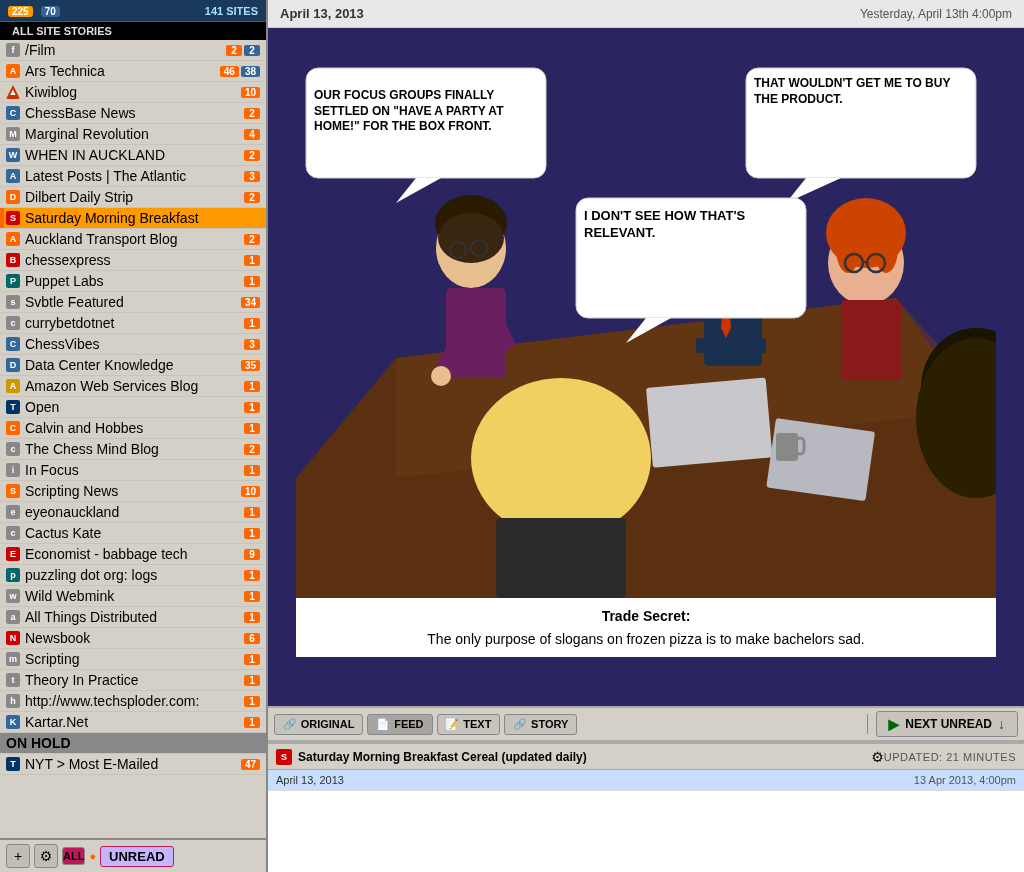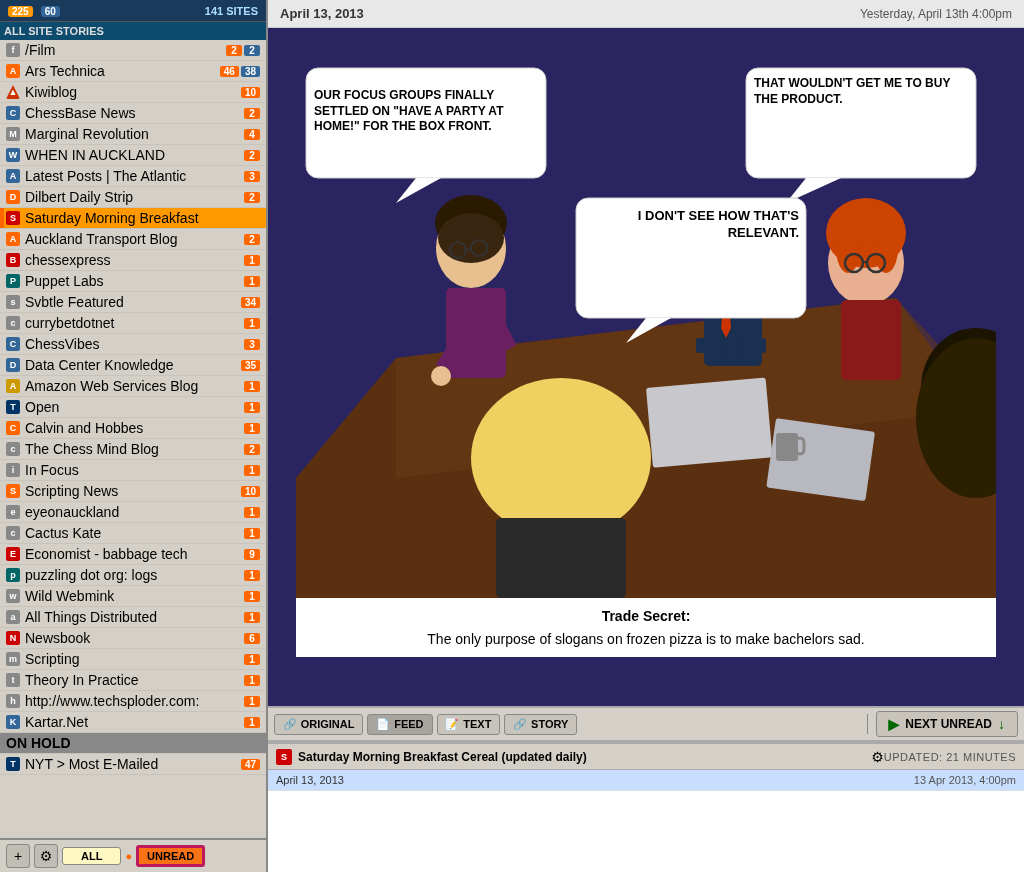--- a/index.html
+++ b/index.html
@@ -331,7 +331,7 @@
 <div id="sidebar">
   <div id="sidebar-header">
     <span class="count-badge">225</span>
-    <span class="count-badge blue">60</span>
+    <span class="count-badge blue">70</span>
     <span class="sites-label">141 SITES</span>
   </div>
   <div id="all-site-stories">ALL SITE STORIES</div>

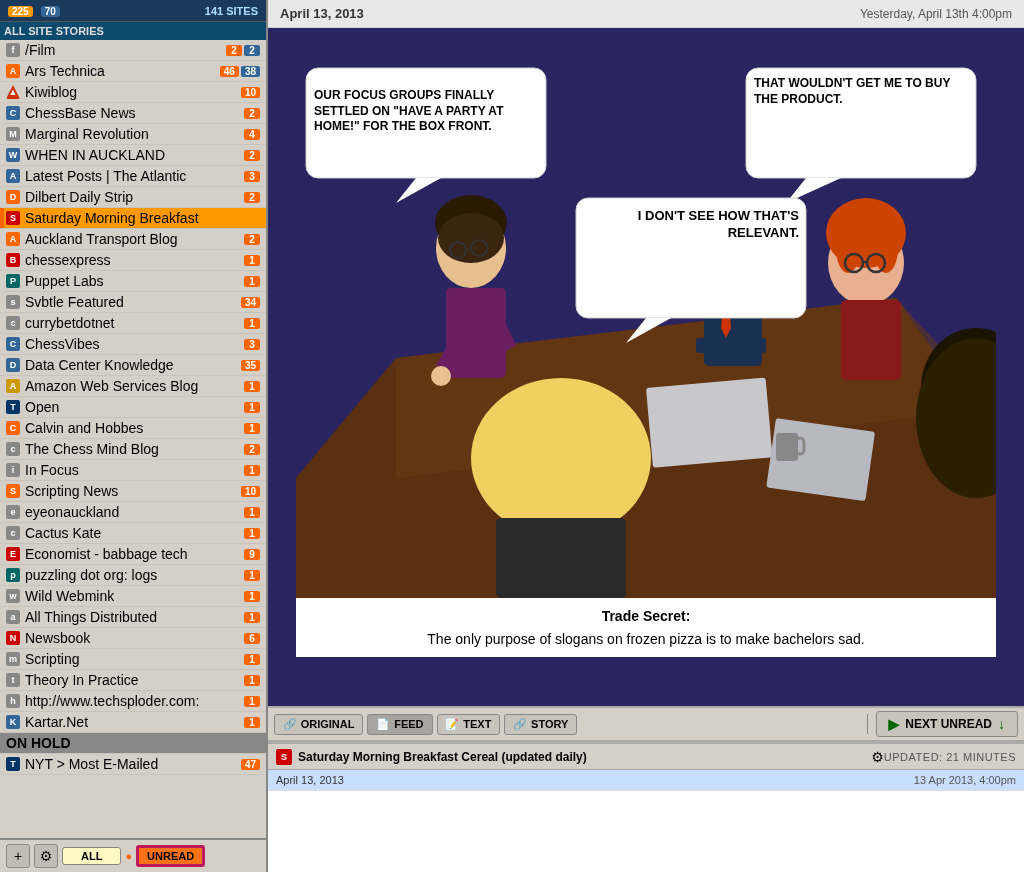--- a/index.html
+++ b/index.html
@@ -50,9 +50,9 @@
     }
 
     #all-site-stories {
-      background: #0c4a6e;
+      background: #000000;
       color: #dddddd;
-      padding: 3px 4px;
+      padding: 3px 12px;
       font-size: 11px;
       font-weight: bold;
       cursor: pointer;

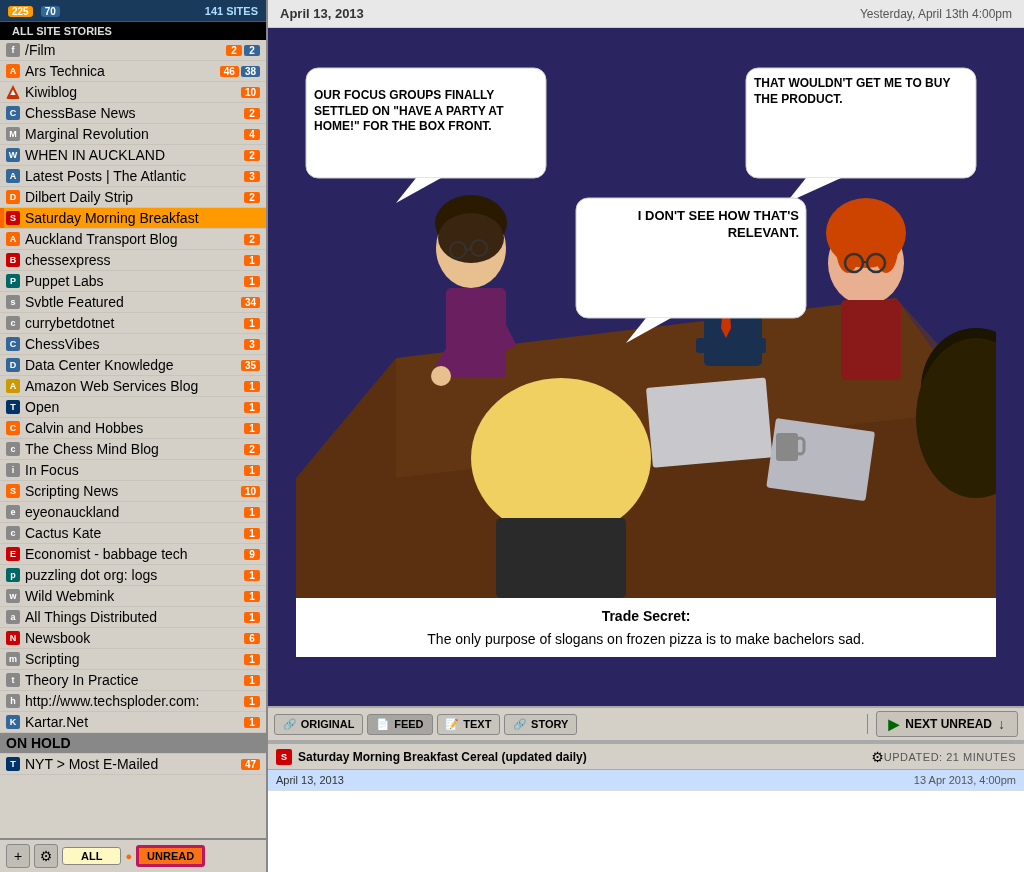--- a/index.html
+++ b/index.html
@@ -668,7 +668,7 @@
       <rect x="280" y="160" width="230" height="120" rx="12" fill="white" stroke="#ccc" stroke-width="1"></rect>
       <polygon points="350,280 330,305 375,280" fill="white"></polygon>
       <foreignObject x="288" y="170" width="215" height="108">
-        <div xmlns="http://www.w3.org/1999/xhtml" style="font-family: Arial Black, sans-serif; font-size: 13px; font-weight: 900; line-height: 1.3; color: #000; text-transform: uppercase; text-align: right;">I DON'T SEE HOW THAT'S RELEVANT.</div>
+        <div xmlns="http://www.w3.org/1999/xhtml" style="font-family: Arial Black, sans-serif; font-size: 13px; font-weight: 900; line-height: 1.3; color: #000; text-transform: uppercase;">I DON'T SEE HOW THAT'S RELEVANT.</div>
       </foreignObject>
 
       <rect x="350" y="350" width="120" height="80" rx="3" fill="#c8c8cc" transform="rotate(-5, 350, 350)"></rect>

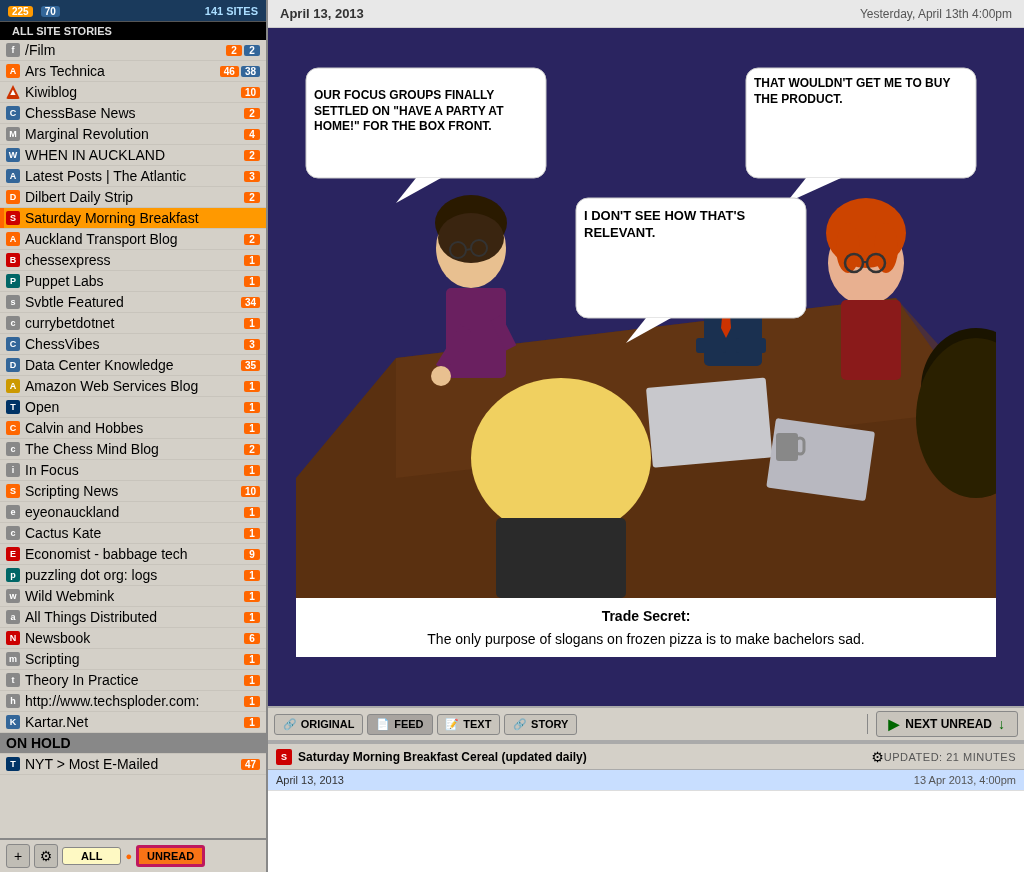--- a/index.html
+++ b/index.html
@@ -153,10 +153,10 @@
       font-size: 14px;
     }
     .footer-all {
-      background: #fef9c3;
+      background: #be185d;
       border: 1px solid #888;
       border-radius: 3px;
-      padding: 2px 18px;
+      padding: 2px 0;
       font-size: 11px;
       font-weight: bold;
       cursor: pointer;

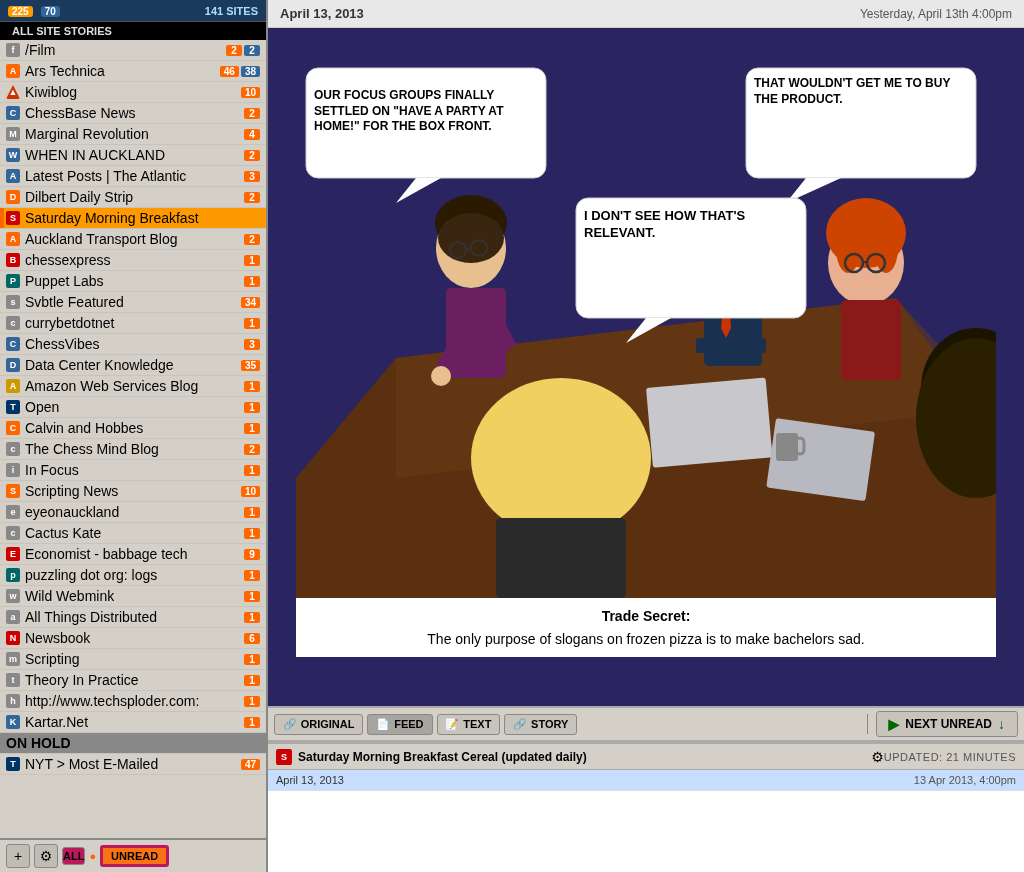--- a/index.html
+++ b/index.html
@@ -162,11 +162,11 @@
       cursor: pointer;
     }
     .footer-unread {
-      background: #f97316;
-      border: 3px solid #be185d;
+      background: #c4b5fd;
+      border: 1px solid #be185d;
       border-radius: 3px;
       padding: 2px 8px;
-      font-size: 11px;
+      font-size: 13px;
       font-weight: bold;
       cursor: pointer;
     }

